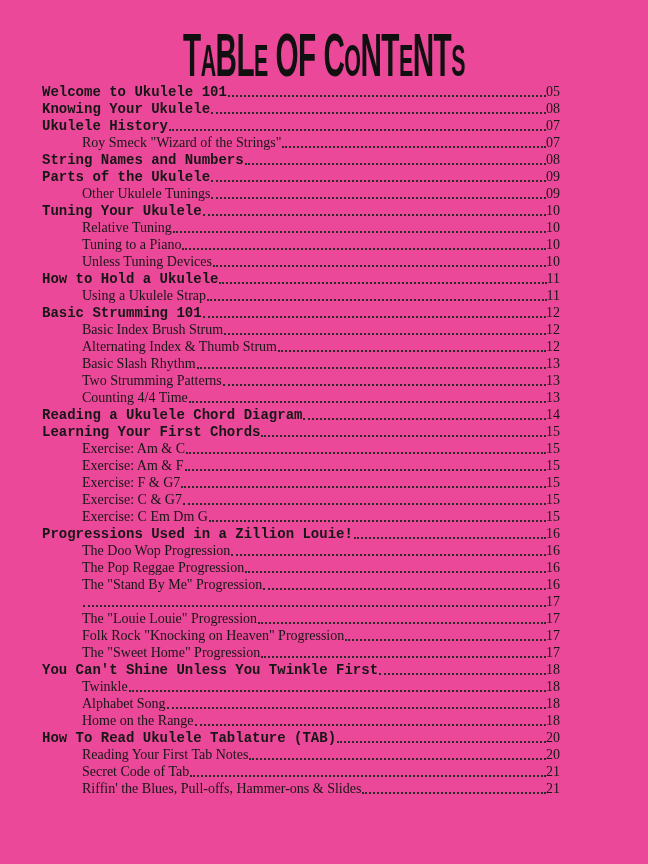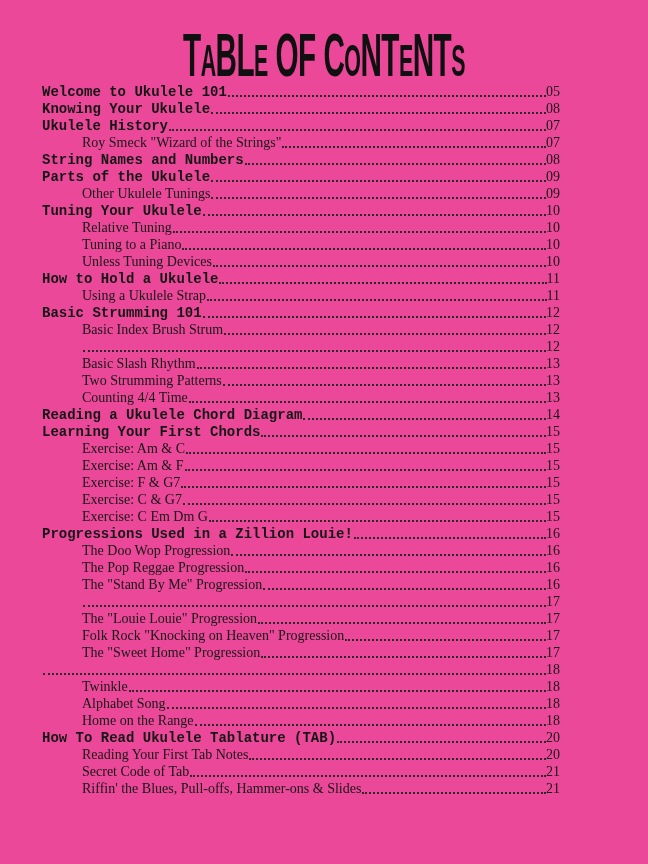--- a/index.html
+++ b/index.html
@@ -81,7 +81,7 @@
       <div class="row lvl1"><span class="lbl">Using a Ukulele Strap</span><span class="leader"></span><span class="pg">11</span></div>
       <div class="row lvl0"><span class="lbl">Basic Strumming 101</span><span class="leader"></span><span class="pg">12</span></div>
       <div class="row lvl1"><span class="lbl">Basic Index Brush Strum</span><span class="leader"></span><span class="pg">12</span></div>
-      <div class="row lvl1"><span class="leader"></span><span class="pg">12</span></div>
+      <div class="row lvl1"><span class="lbl">Alternating Index &amp; Thumb Strum</span><span class="leader"></span><span class="pg">12</span></div>
       <div class="row lvl1"><span class="lbl">Basic Slash Rhythm</span><span class="leader"></span><span class="pg">13</span></div>
       <div class="row lvl1"><span class="lbl">Two Strumming Patterns</span><span class="leader"></span><span class="pg">13</span></div>
       <div class="row lvl1"><span class="lbl">Counting 4/4 Time</span><span class="leader"></span><span class="pg">13</span></div>

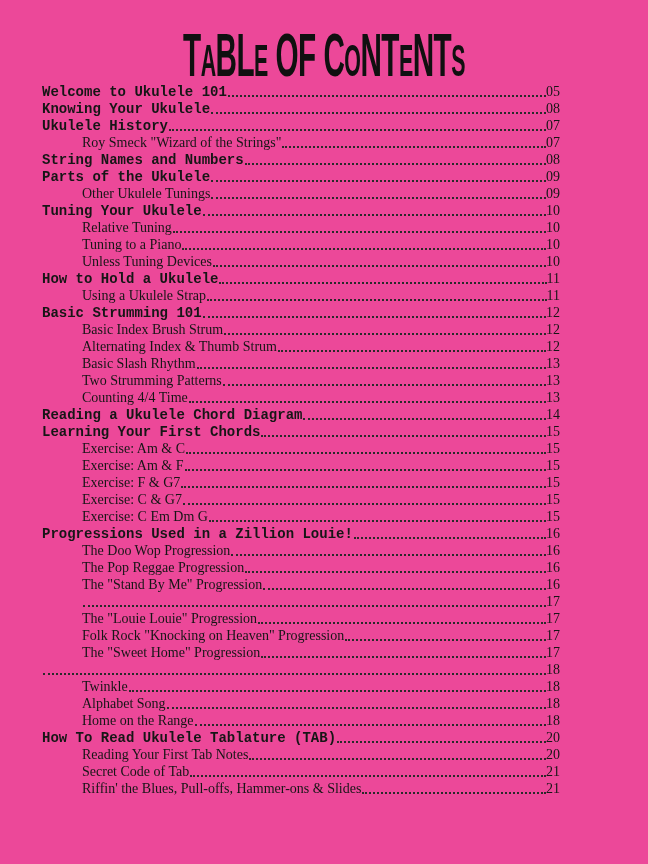--- a/index.html
+++ b/index.html
@@ -100,7 +100,7 @@
       <div class="row lvl1"><span class="lbl">The "Louie Louie" Progression</span><span class="leader"></span><span class="pg">17</span></div>
       <div class="row lvl1"><span class="lbl">Folk Rock "Knocking on Heaven" Progression</span><span class="leader"></span><span class="pg">17</span></div>
       <div class="row lvl1"><span class="lbl">The "Sweet Home" Progression</span><span class="leader"></span><span class="pg">17</span></div>
-      <div class="row lvl0"><span class="leader"></span><span class="pg">18</span></div>
+      <div class="row lvl0"><span class="lbl">You Can't Shine Unless You Twinkle First</span><span class="leader"></span><span class="pg">18</span></div>
       <div class="row lvl1"><span class="lbl">Twinkle</span><span class="leader"></span><span class="pg">18</span></div>
       <div class="row lvl1"><span class="lbl">Alphabet Song</span><span class="leader"></span><span class="pg">18</span></div>
       <div class="row lvl1"><span class="lbl">Home on the Range</span><span class="leader"></span><span class="pg">18</span></div>

